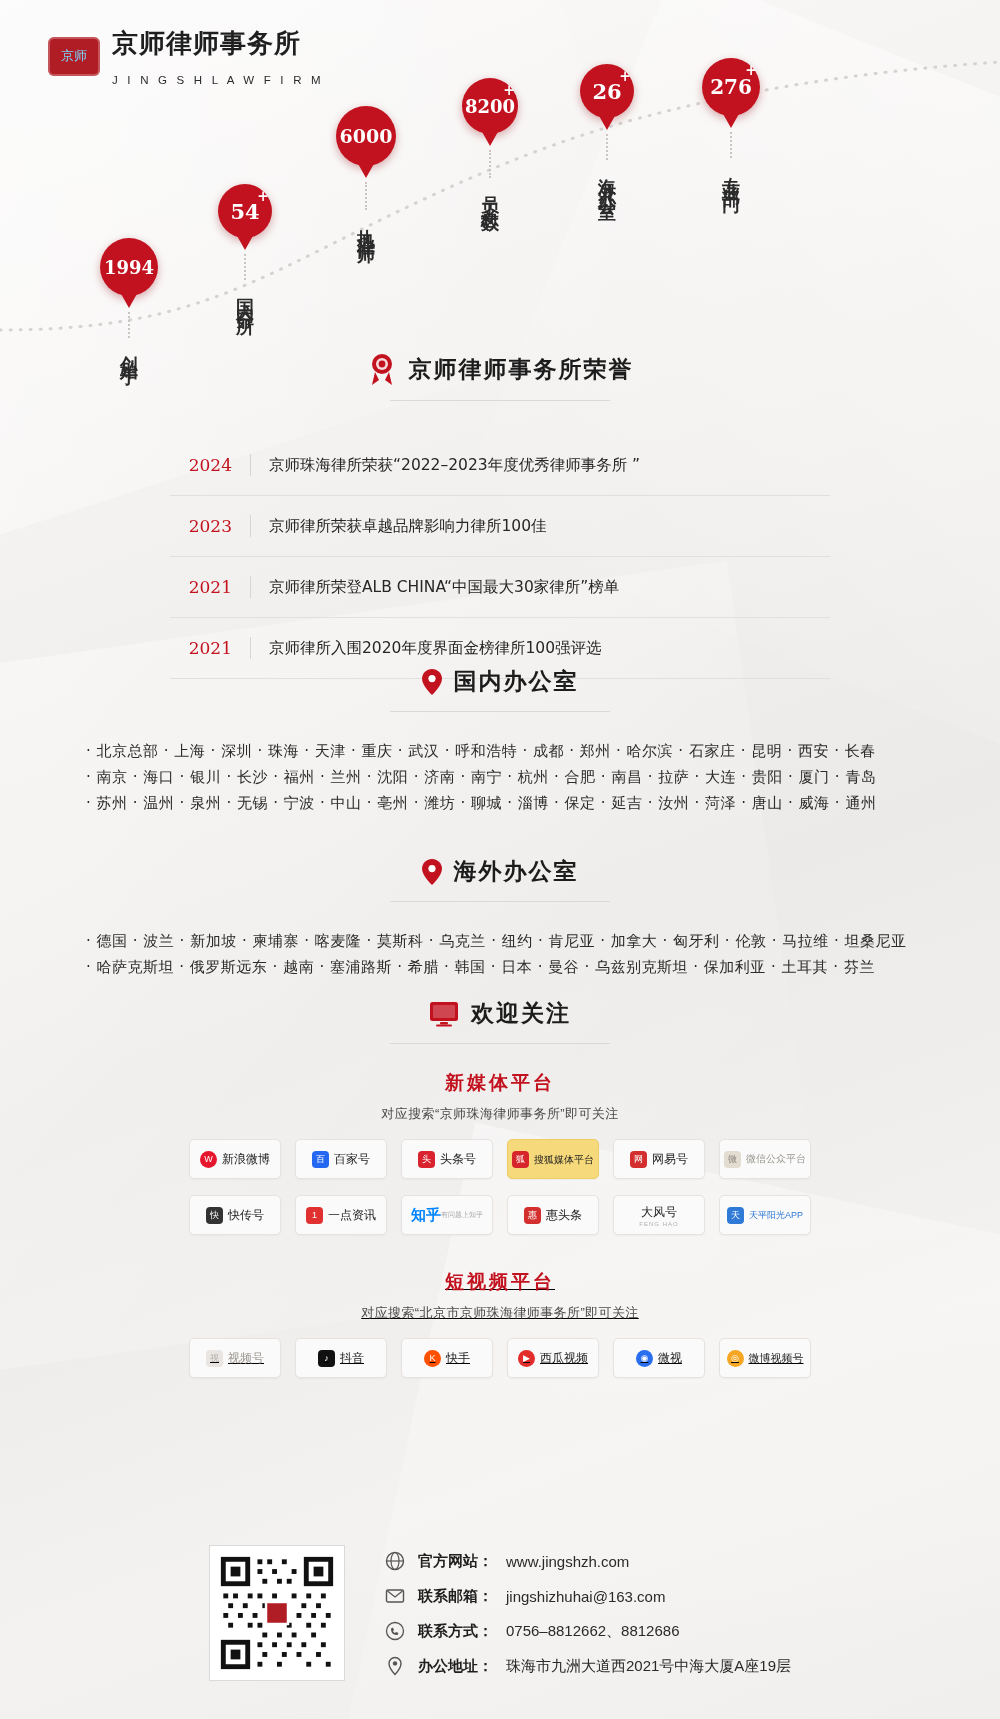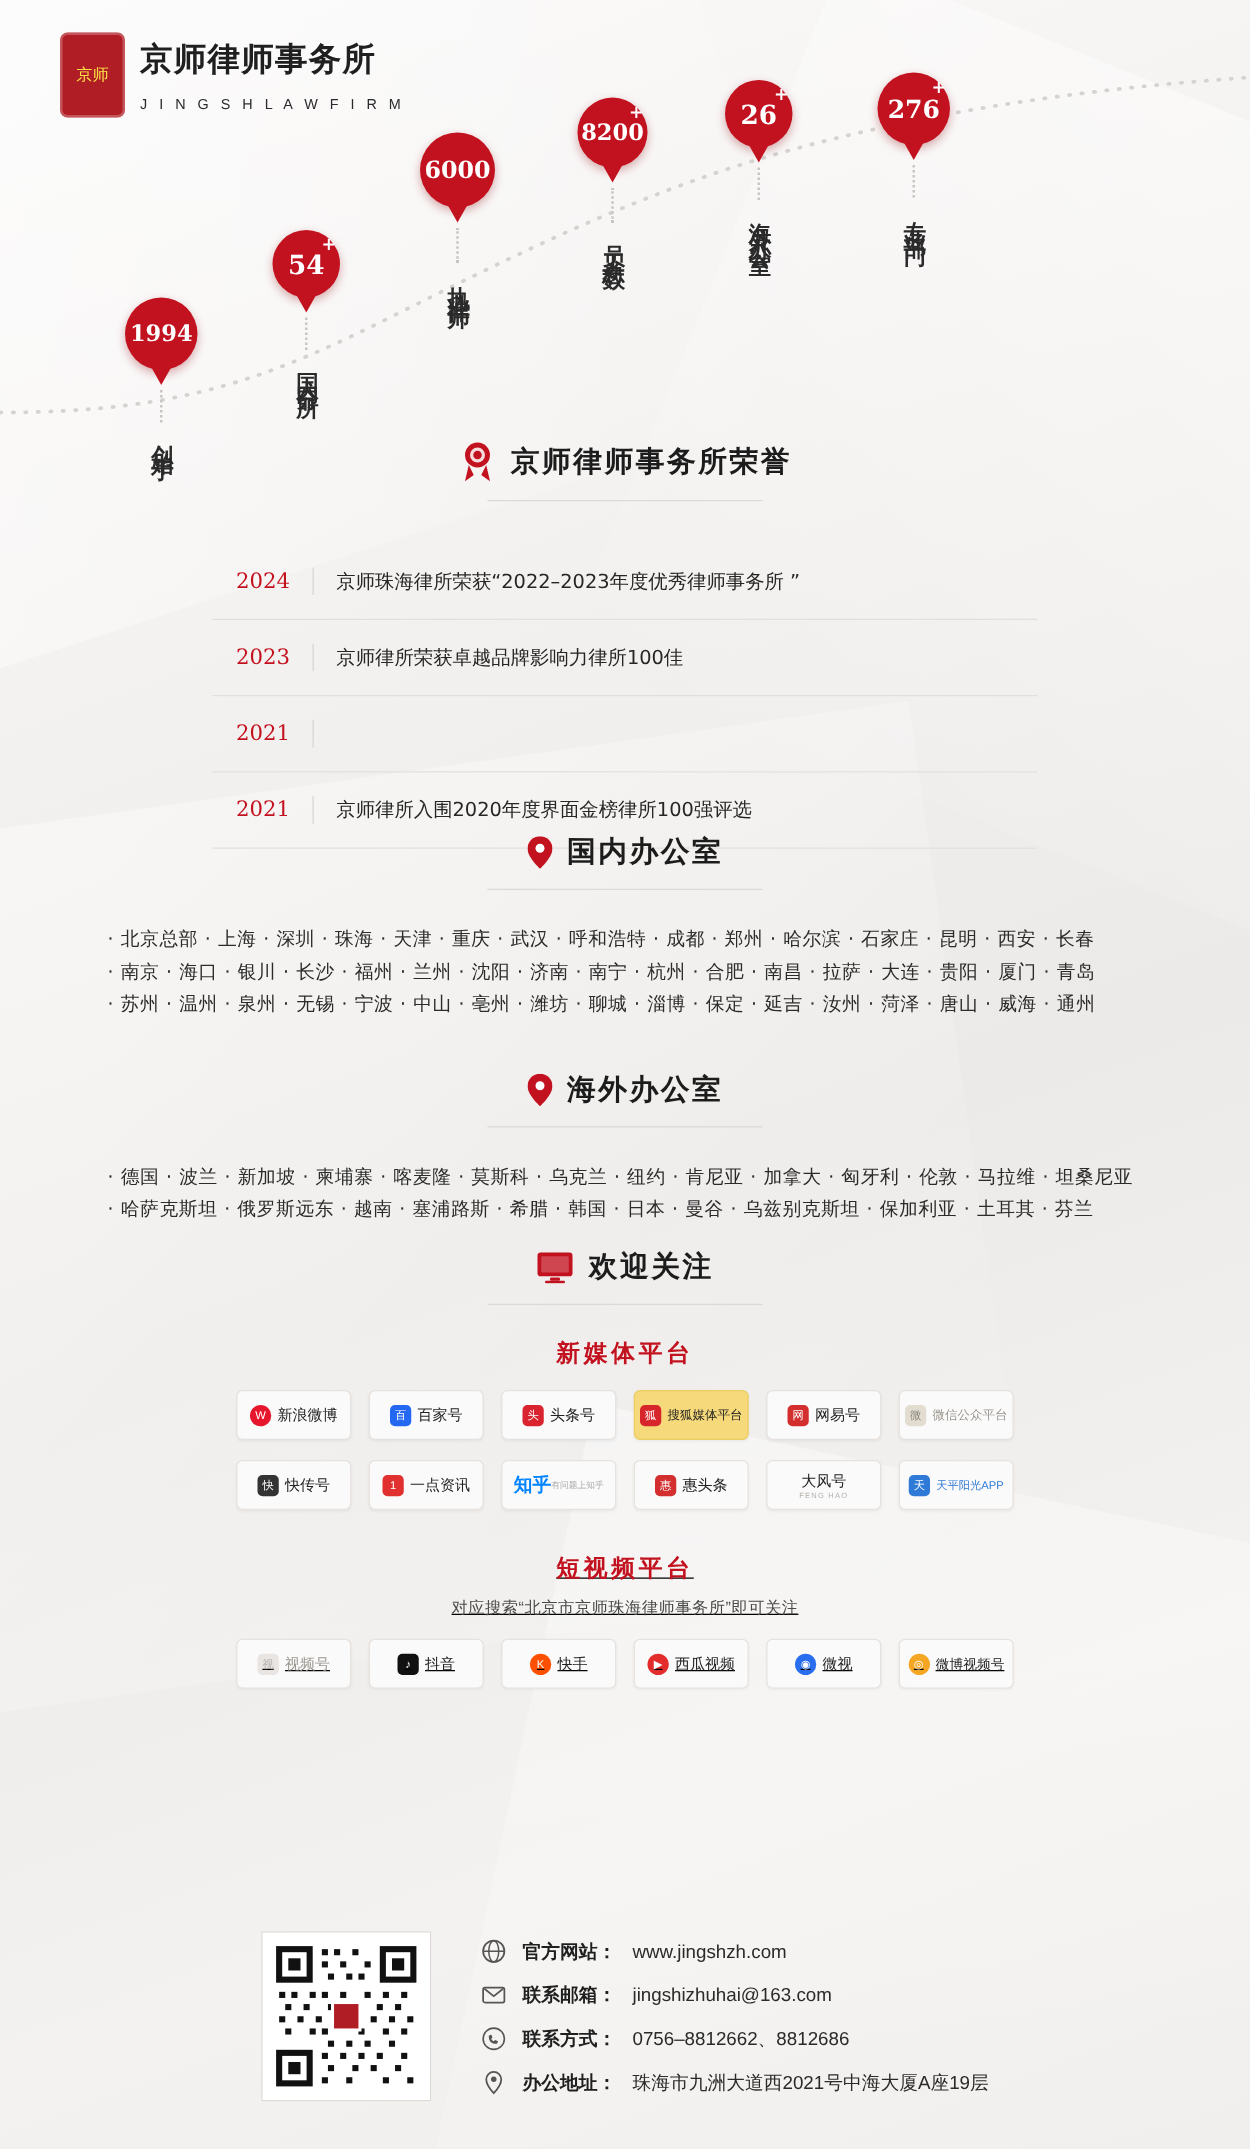--- a/index.html
+++ b/index.html
@@ -38,10 +38,10 @@
     display: flex; align-items: center; gap: 12px;
   }
   .seal {
-    width: 52px; height: 68px;
+    width: 52px; height: 39px;
     background: #b01d25;
     border-radius: 6px;
-    color: #fde047;
+    color: #7dd3fc;
     display: flex; align-items: center; justify-content: center;
     font-family: Liberation Serif, serif;
     font-size: 13px; line-height: 1.05;

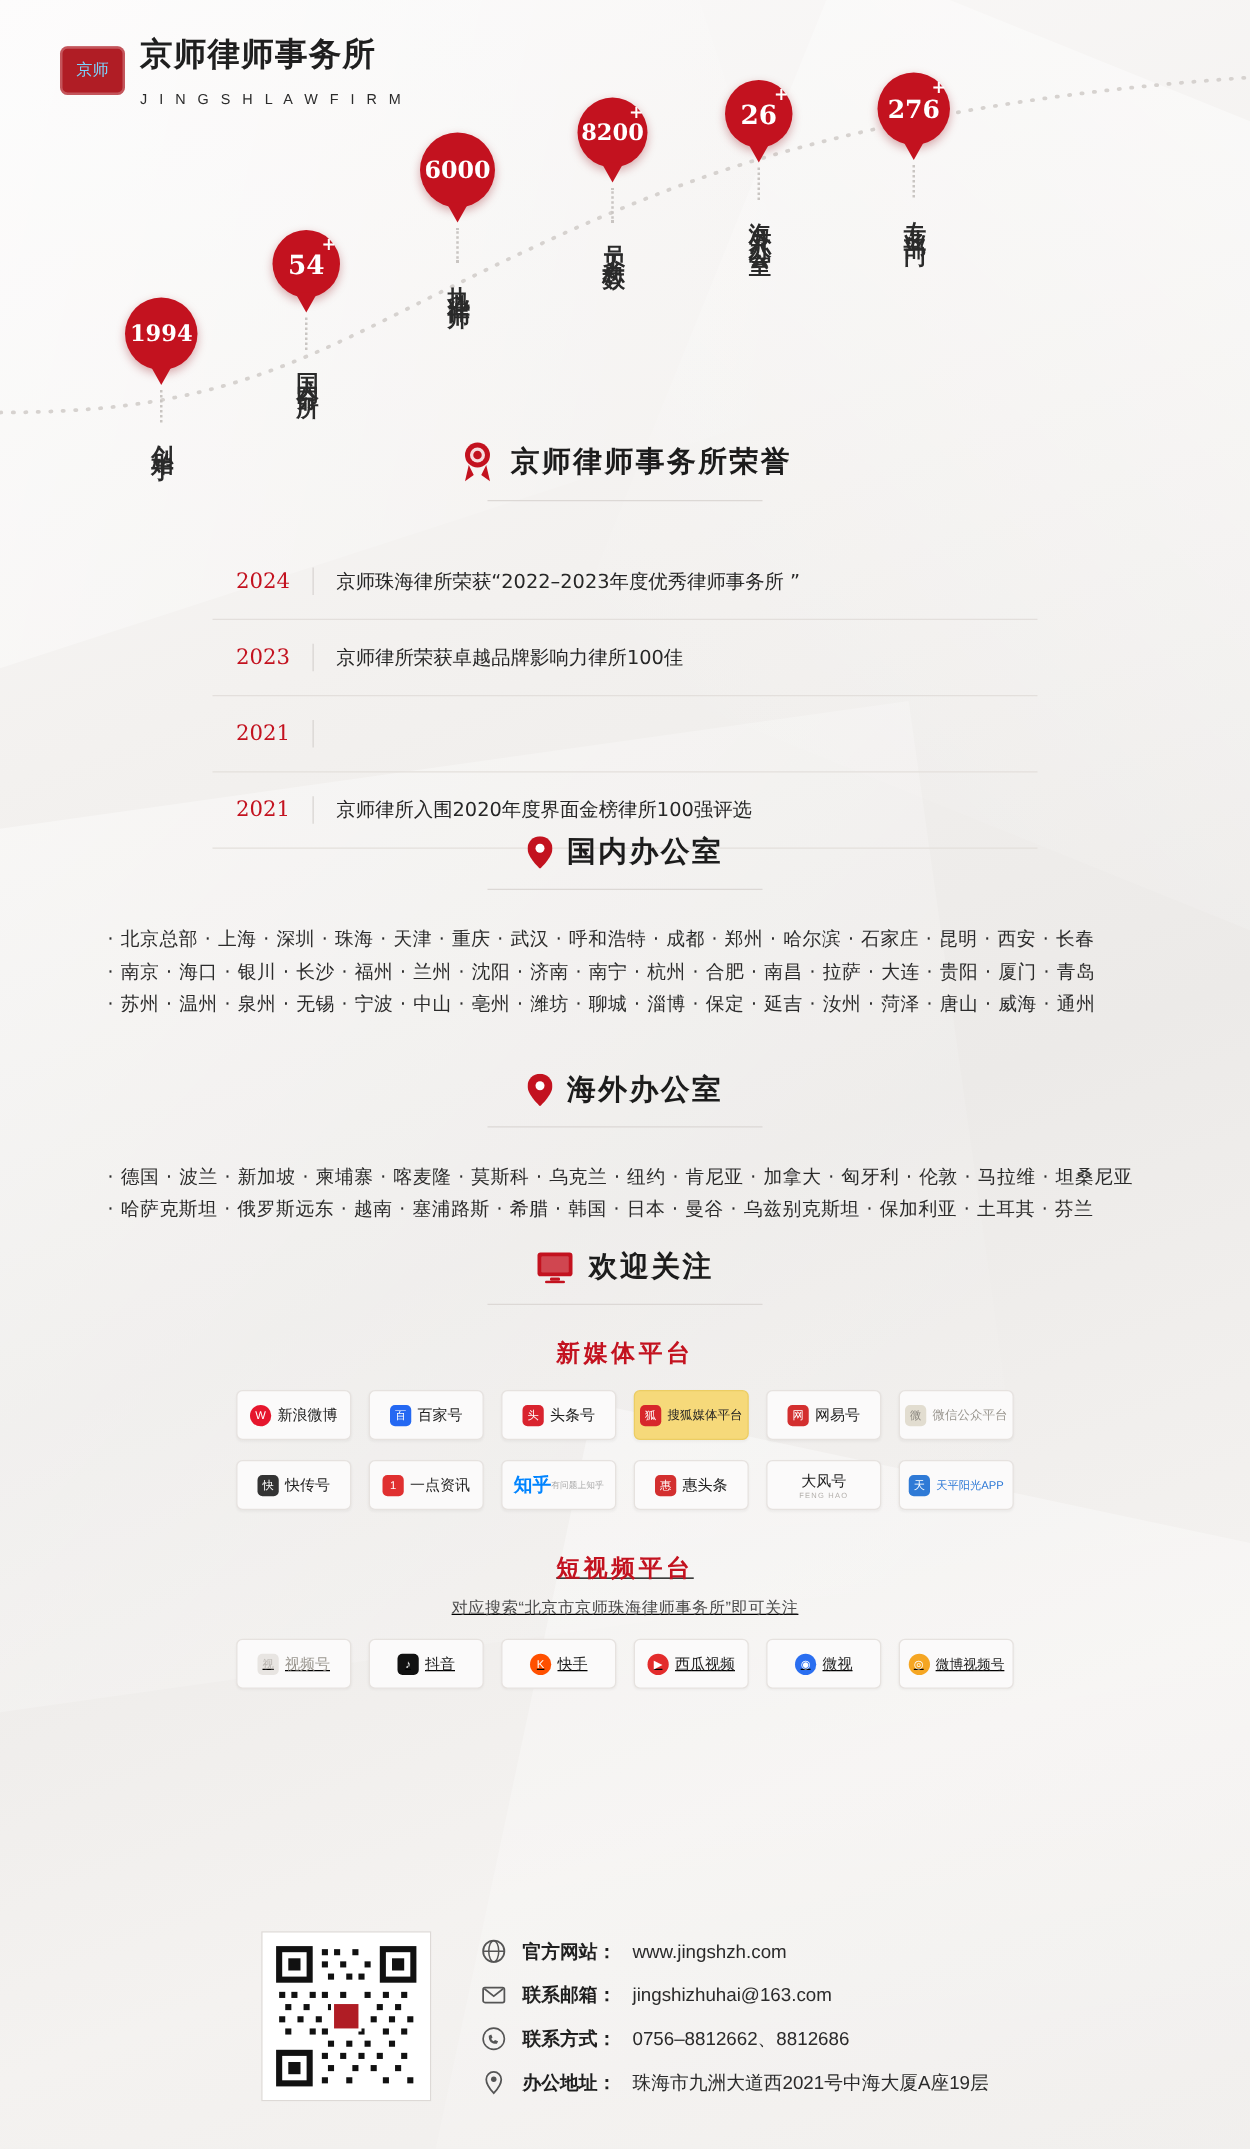--- a/index.html
+++ b/index.html
@@ -333,6 +333,7 @@
       <div class="honor-row">
         <div class="honor-year">2021</div>
         <div class="honor-sep"></div>
+        <div class="honor-text">京师律所荣登ALB CHINA“中国最大30家律所”榜单</div>
       </div>
       <div class="honor-row">
         <div class="honor-year">2021</div>

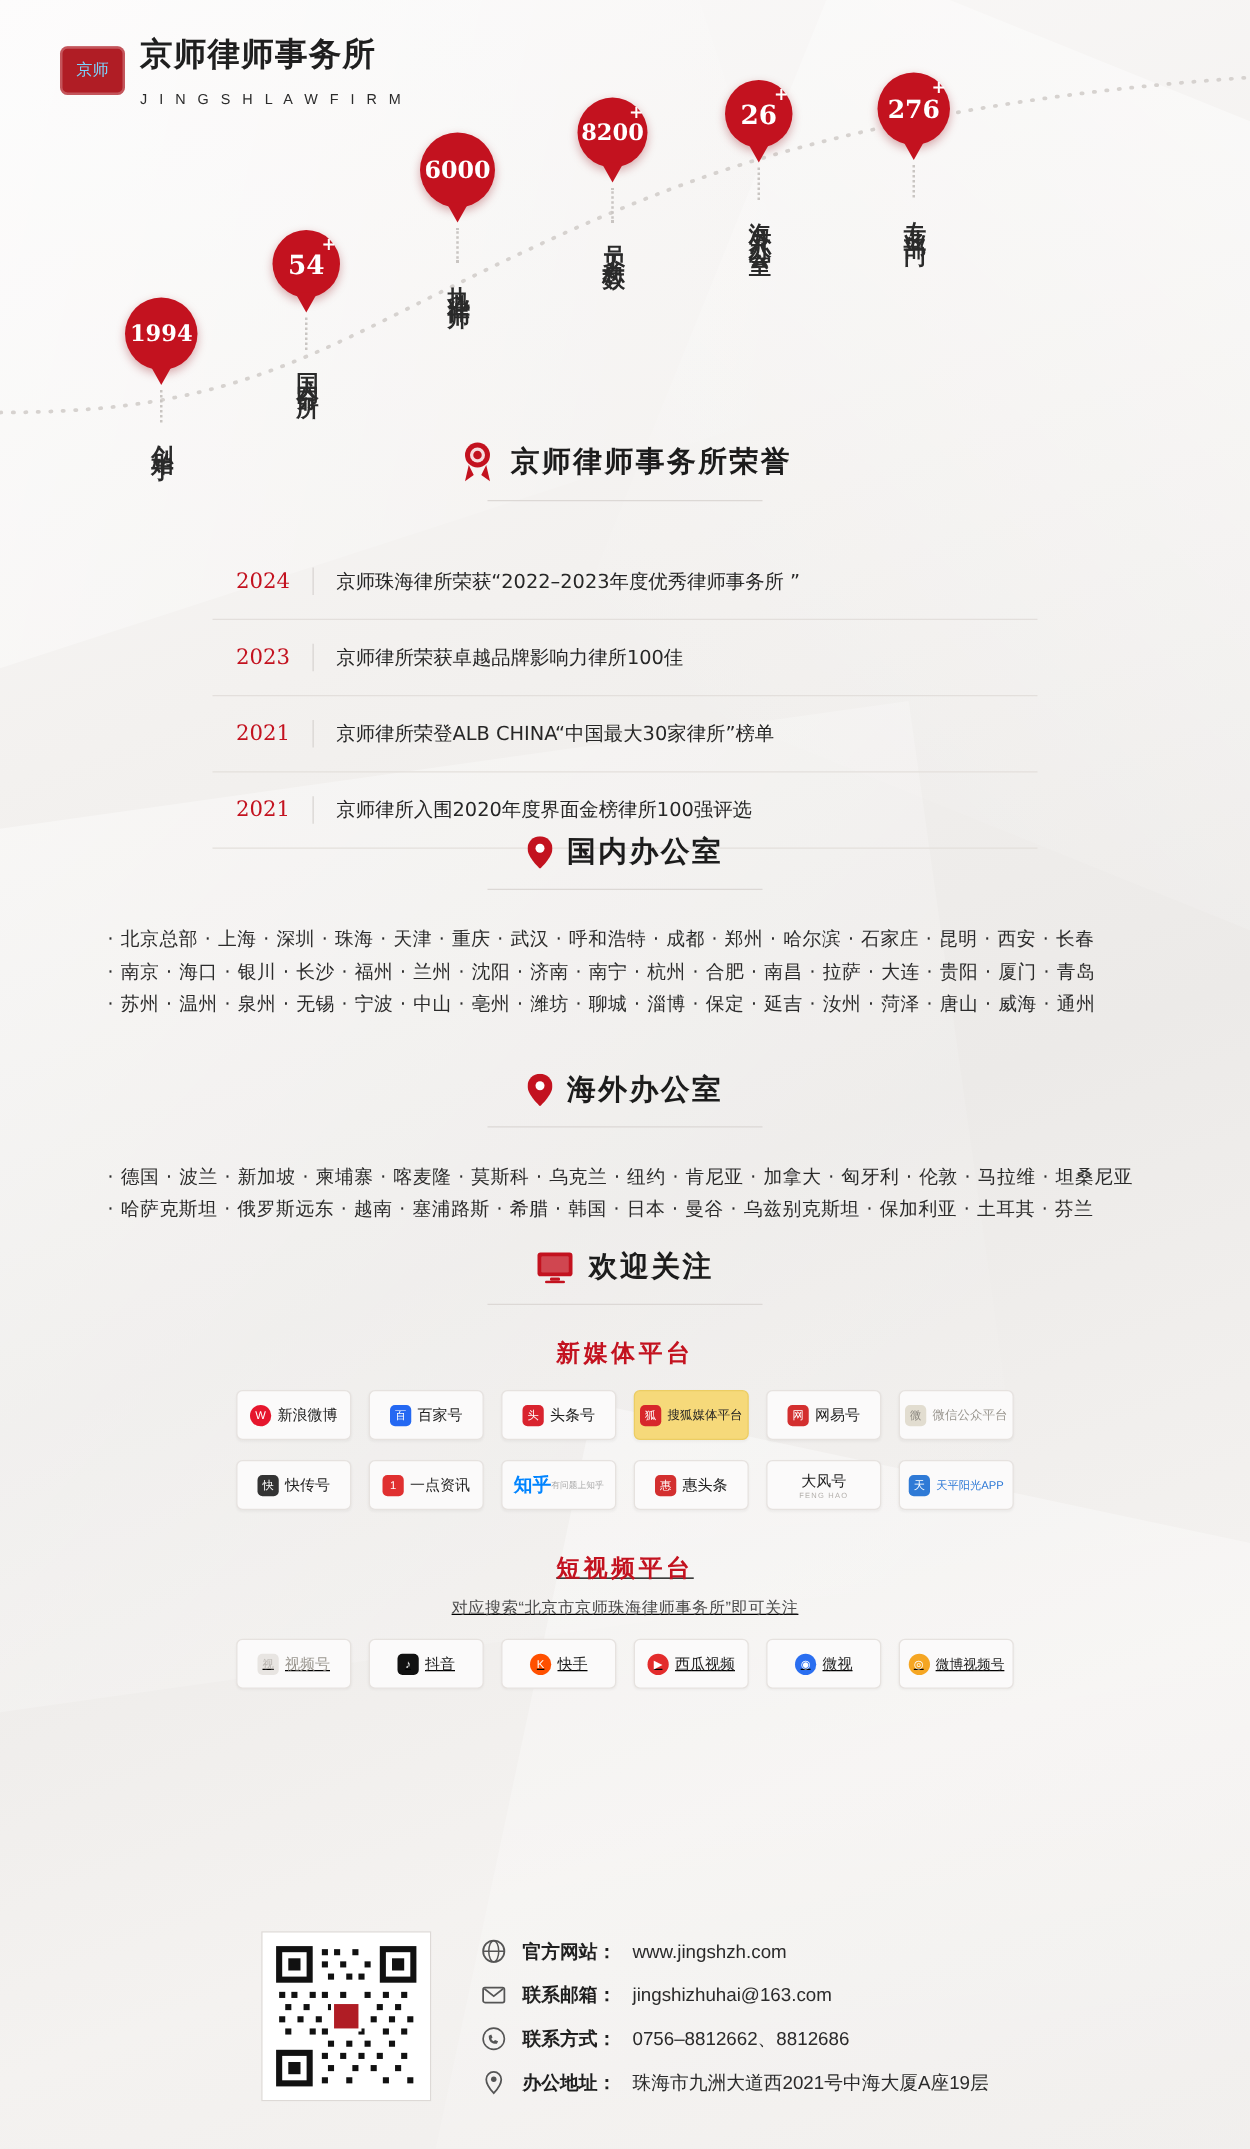--- a/index.html
+++ b/index.html
@@ -388,6 +388,7 @@
 
     <div style="margin-top:26px;">
       <div class="plat-title">新媒体平台</div>
+      <div class="plat-sub">对应搜索“京师珠海律师事务所”即可关注</div>
 
       <div class="chip-row">
         <div class="chip">

